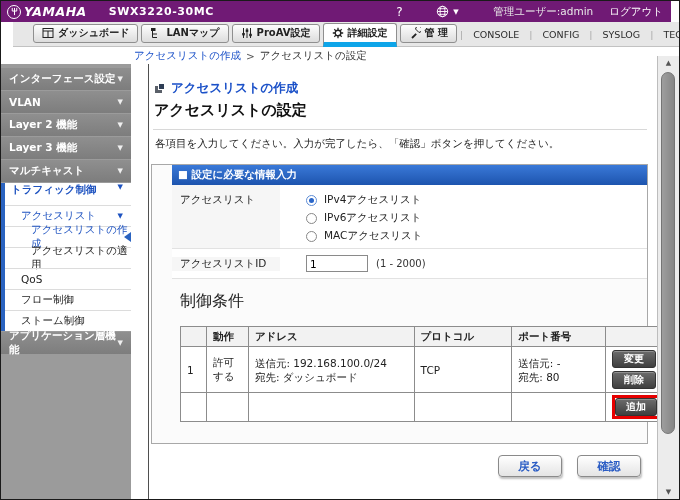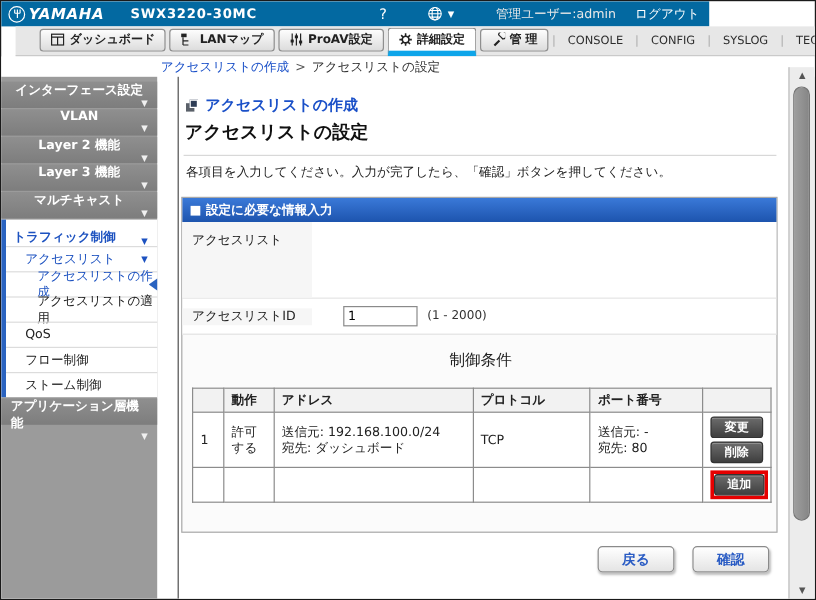--- a/index.html
+++ b/index.html
@@ -8,8 +8,8 @@
             border:1px solid #1a1a1a; overflow:hidden; }
 
   
-  .topbar { position:absolute; left:0; top:0; width:590px; height:21px;
-            background:#0369a1; color:#fff; display:flex; align-items:center; }
+  .topbar { position:absolute; left:0; top:0; width:670px; height:21px;
+            background:#701a75; color:#fff; display:flex; align-items:center; }
   .logo-wrap { display:flex; align-items:center; margin-left:6px; }
   .logo-circle { width:14px; height:14px; border:1.4px solid #fff; border-radius:50%;
                  display:inline-flex; align-items:center; justify-content:center; }

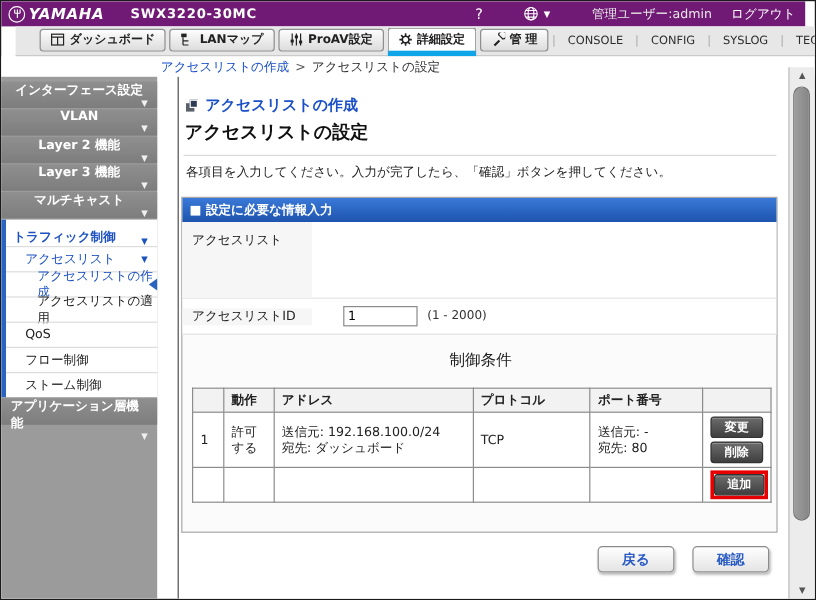--- a/index.html
+++ b/index.html
@@ -50,7 +50,7 @@
              background:#9b9b9b; padding-top:4px; }
   .side-h { height:22px; margin-bottom:1px; background:linear-gradient(180deg,#8f8f8f,#7d7d7d);
             color:#fff; font-size:10.5px; font-weight:bold; display:flex; align-items:center;
-            padding:0 8px; cursor:pointer;flex-direction:column; }
+            padding:0 8px; cursor:pointer; }
   .side-h .caret2 { margin-left:auto; font-size:7px; color:#f0f0f0; }
   .traffic-group { background:#fff; border-left:4px solid #2a63c0; margin-bottom:1px; }
   .traffic-head { height:22px; display:flex; align-items:flex-end; padding:0 8px 0 6px;

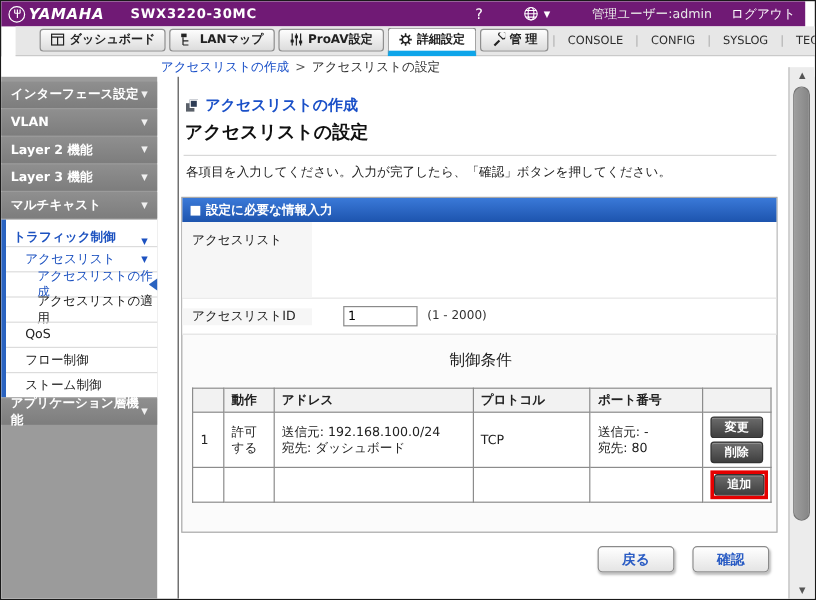--- a/index.html
+++ b/index.html
@@ -78,7 +78,7 @@
   .instruction { position:absolute; left:6px; top:73px; font-size:10.5px; color:#222; }
 
   .section { position:absolute; left:2px; top:100px; width:497px; height:280px;
-             border:1px solid #a8a8a8; background:#fbfbfb; }
+             border:1px solid #a8a8a8; background:#fbfbfb;padding-left:20px; }
   .sec-header { height:20px; background:linear-gradient(180deg,#3a79d8,#1d54ae);
                 color:#fff; font-size:10.5px; font-weight:bold; display:flex; align-items:center;
                 padding-left:6px; }

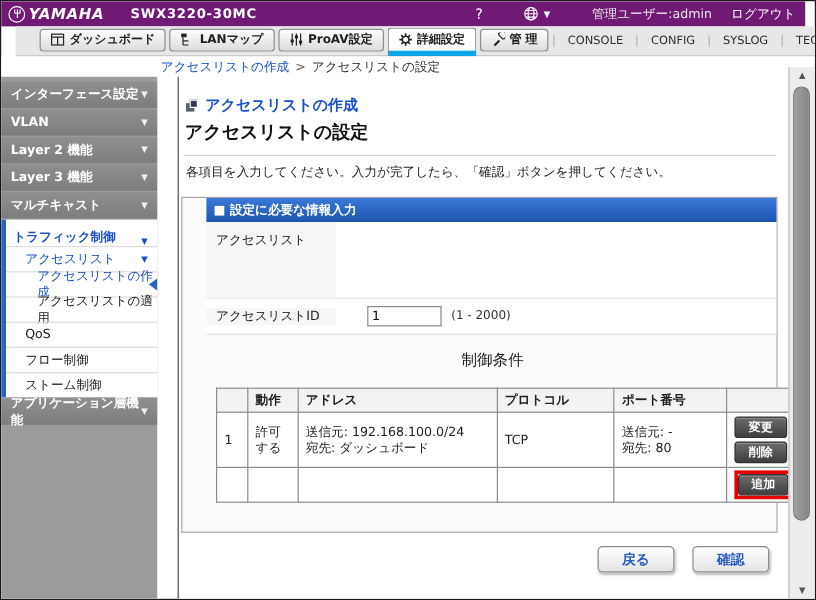--- a/index.html
+++ b/index.html
@@ -53,7 +53,7 @@
             padding:0 8px; cursor:pointer; }
   .side-h .caret2 { margin-left:auto; font-size:7px; color:#f0f0f0; }
   .traffic-group { background:#fff; border-left:4px solid #2a63c0; margin-bottom:1px; }
-  .traffic-head { height:22px; display:flex; align-items:flex-end; padding:0 8px 0 6px;
+  .traffic-head { height:22px; display:flex; align-items:flex-start; padding:0 8px 0 6px;
                   color:#1d52c0; font-size:10.5px; font-weight:bold; cursor:pointer; }
   .traffic-head .caret2 { margin-left:auto; font-size:7px; color:#1d52c0; }
   .sub-item { position:relative; height:21px; display:flex; align-items:center;

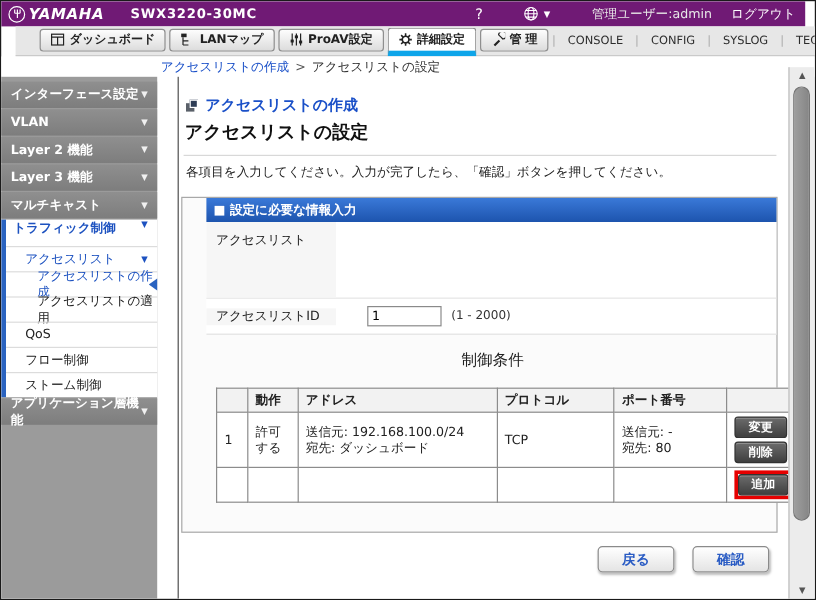--- a/index.html
+++ b/index.html
@@ -293,6 +293,20 @@
 
       <div class="frow row-h64">
         <div class="flabel">アクセスリスト</div>
+        <div class="fvalue">
+          <div class="radio-row">
+            <span class="radio sel"></span>
+            <span class="radio-label">IPv4アクセスリスト</span>
+          </div>
+          <div class="radio-row">
+            <span class="radio"></span>
+            <span class="radio-label">IPv6アクセスリスト</span>
+          </div>
+          <div class="radio-row">
+            <span class="radio"></span>
+            <span class="radio-label">MACアクセスリスト</span>
+          </div>
+        </div>
       </div>
 
       <div class="frow row-h30">

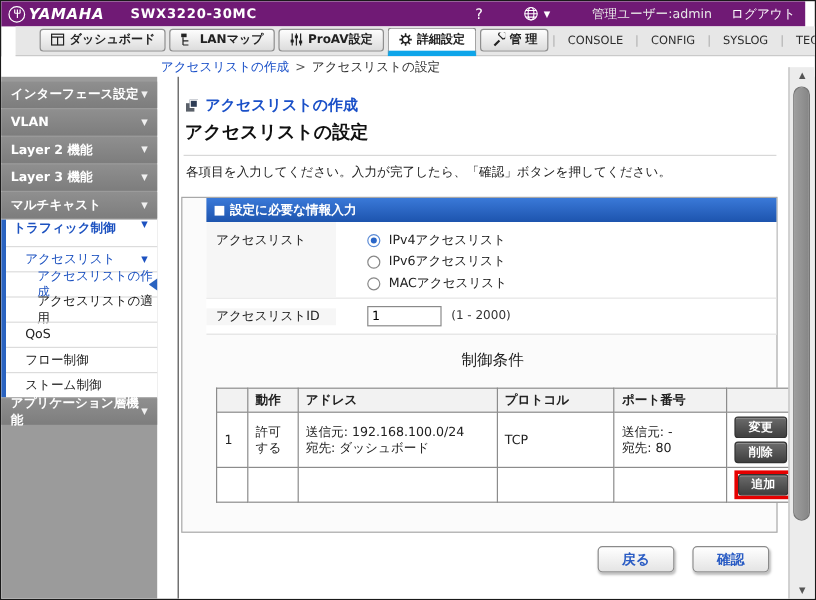--- a/index.html
+++ b/index.html
@@ -101,7 +101,7 @@
   .row-h30 .fvalue { padding-top:0; display:flex; align-items:center; }
 
   .lower { padding:8px 6px 0 8px; }
-  .cond-label { font-size:13px; color:#222; margin:4px 0 14px 0;text-align:center; }
+  .cond-label { font-size:16px; color:#222; margin:4px 0 14px 0; }
   table.ctable { border-collapse:collapse; width:483px; background:#fff; }
   .ctable th, .ctable td { border:1px solid #8c8c8c; font-size:10.5px; color:#222;
                            padding:2px 6px; text-align:left; vertical-align:middle; }

